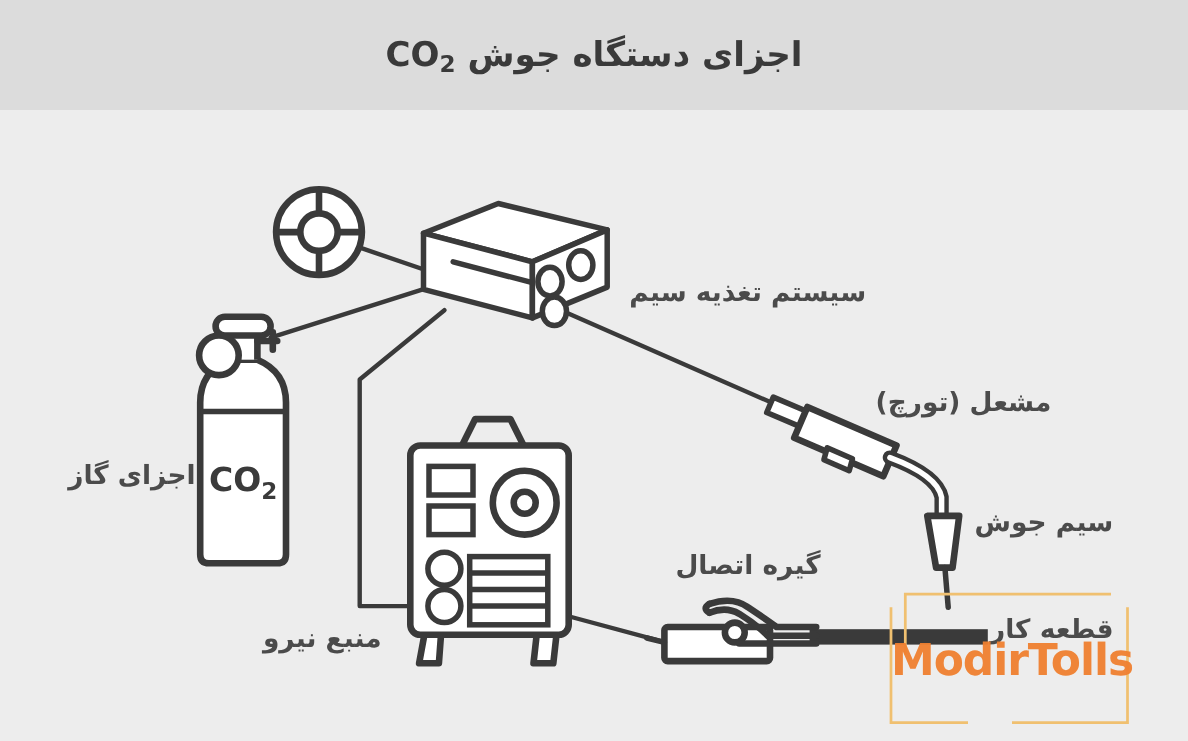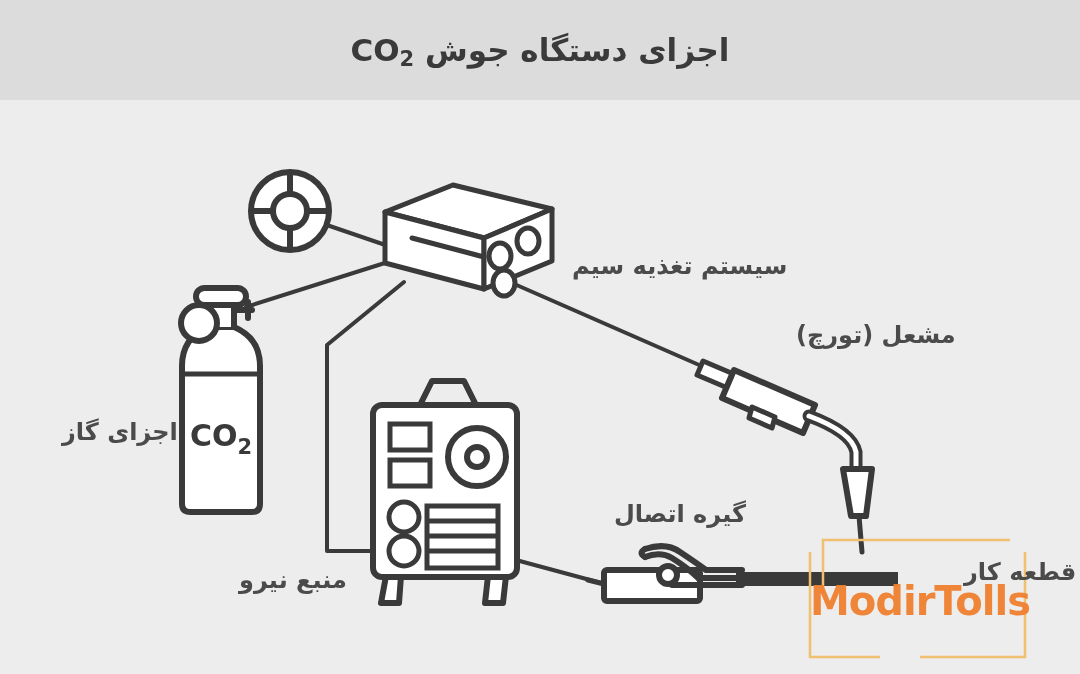--- a/index.html
+++ b/index.html
@@ -213,7 +213,7 @@
   <div class="lbl" style="left:572px; top:208px;margin-top:44px;">سیستم تغذیه سیم</div>
   <div class="lbl" style="left:62px; top:418px;">اجزای گاز</div>
   <div class="lbl" style="left:239px; top:566px;">منبع نیرو</div>
-  <div class="lbl" style="left:796px; top:321px;">مشعل (تورچ)</div>
+  <div class="lbl" style="left:796px; top:352px;">مشعل (تورچ)</div>
   <div class="lbl" style="left:614px; top:500px;text-align:right;">گیره اتصال</div>
   <div class="lbl" style="left:964px; top:558px;">قطعه کار</div>
 

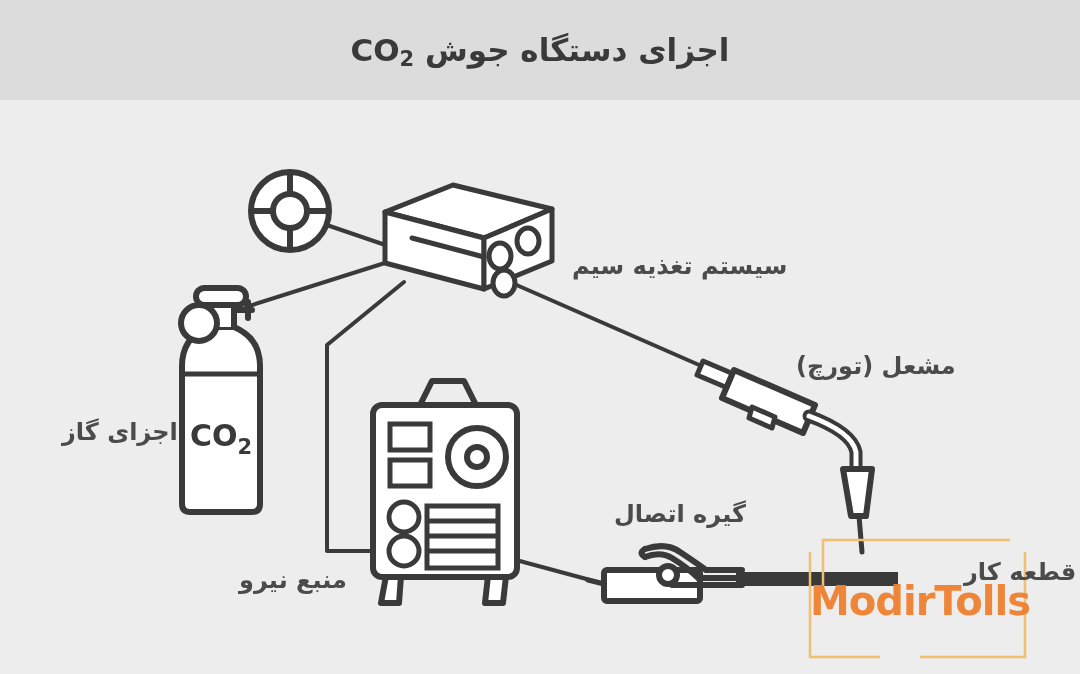--- a/index.html
+++ b/index.html
@@ -214,6 +214,7 @@
   <div class="lbl" style="left:62px; top:418px;">اجزای گاز</div>
   <div class="lbl" style="left:239px; top:566px;">منبع نیرو</div>
   <div class="lbl" style="left:796px; top:352px;">مشعل (تورچ)</div>
+  <div class="lbl" style="left:886px; top:461px;">سیم جوش</div>
   <div class="lbl" style="left:614px; top:500px;text-align:right;">گیره اتصال</div>
   <div class="lbl" style="left:964px; top:558px;">قطعه کار</div>
 

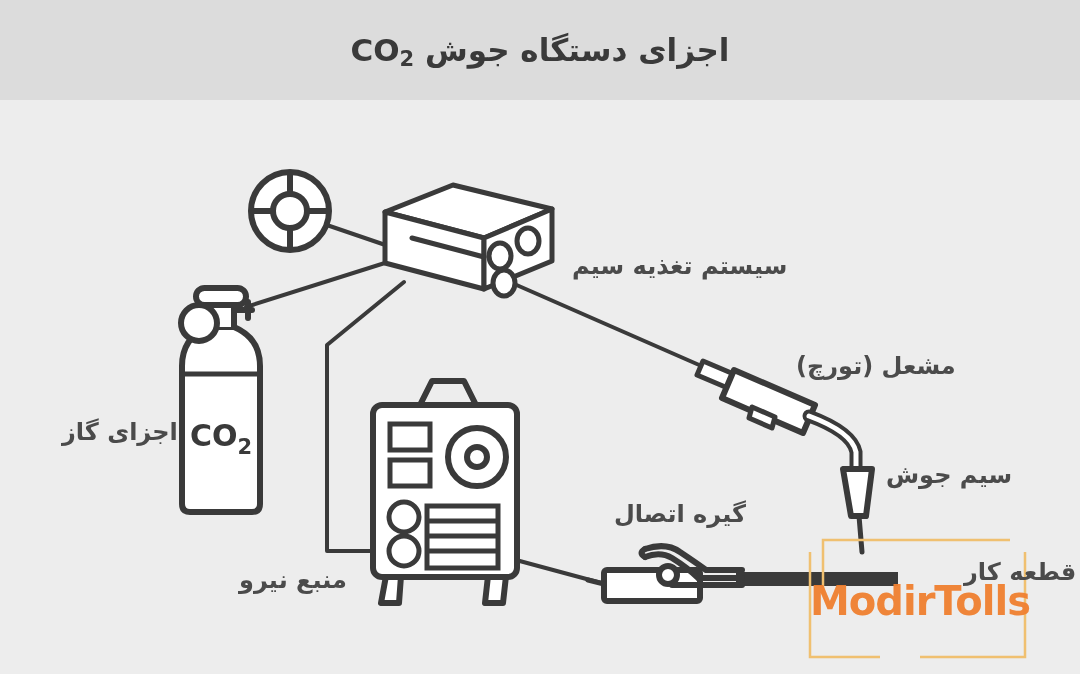--- a/index.html
+++ b/index.html
@@ -216,7 +216,7 @@
   <div class="lbl" style="left:796px; top:352px;">مشعل (تورچ)</div>
   <div class="lbl" style="left:886px; top:461px;">سیم جوش</div>
   <div class="lbl" style="left:614px; top:500px;text-align:right;">گیره اتصال</div>
-  <div class="lbl" style="left:964px; top:558px;">قطعه کار</div>
+  <div class="lbl" style="left:900px; top:558px;">قطعه کار</div>
 
   <div id="wm-text">ModirTolls</div>
 

